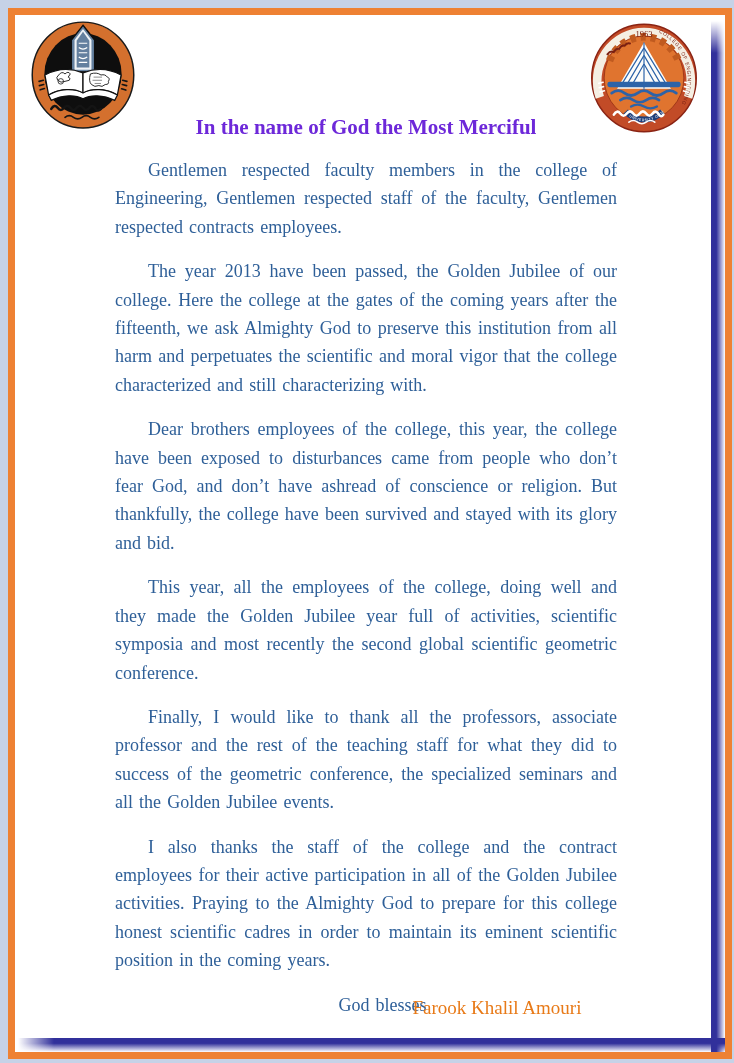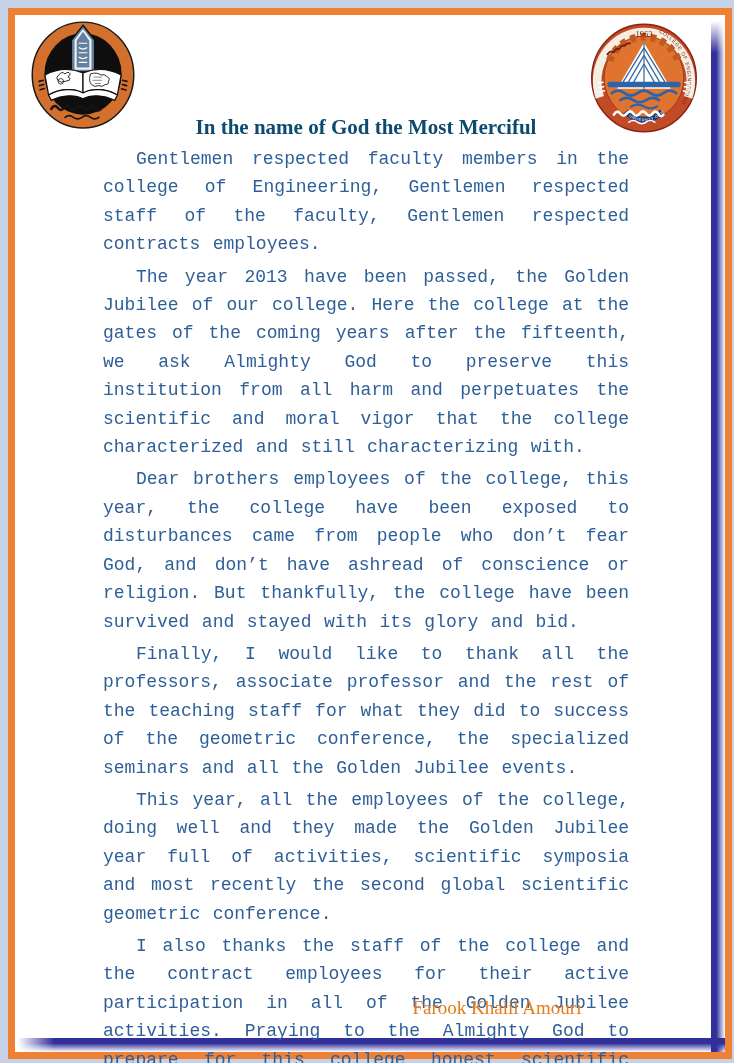--- a/index.html
+++ b/index.html
@@ -37,7 +37,7 @@
   }
   .doc-title{
     margin:0 0 5px 0;text-align:center;
-    color:#0c4a6e;font-size:21px;font-weight:bold;line-height:26px;
+    color:#6d28d9;font-size:21px;font-weight:bold;line-height:26px;
   }
   .content p{
     margin:4px;color:#2e5f98;font-size:18px;line-height:28.4px;

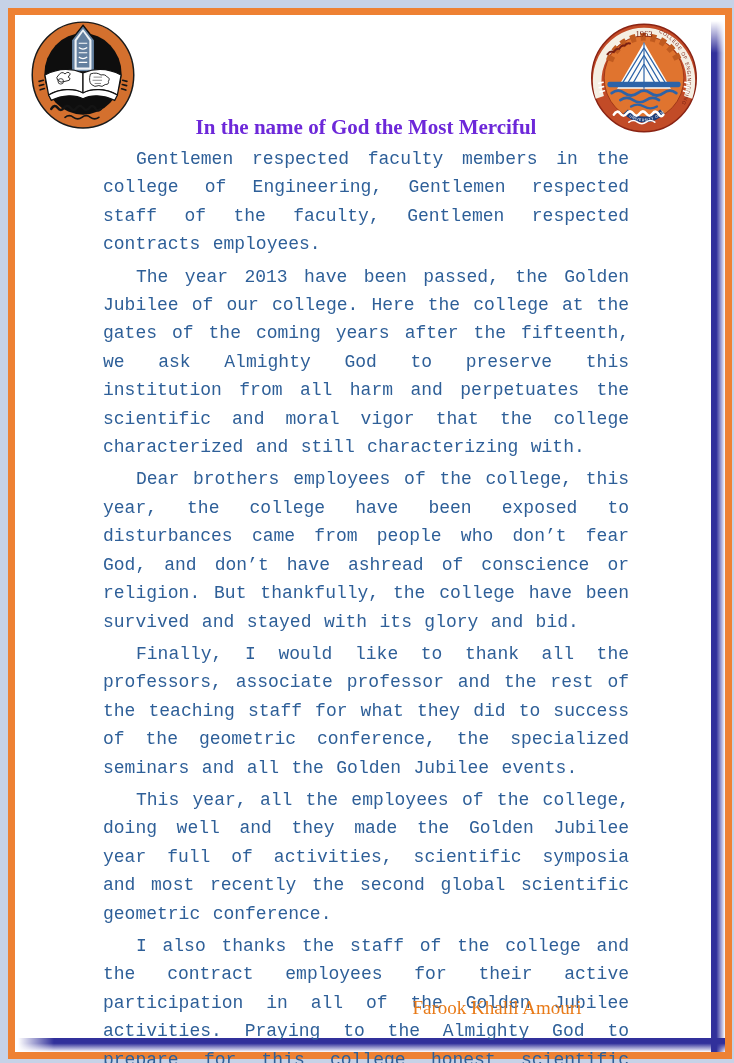--- a/index.html
+++ b/index.html
@@ -40,8 +40,8 @@
     color:#6d28d9;font-size:21px;font-weight:bold;line-height:26px;
   }
   .content p{
-    margin:4px;color:#2e5f98;font-size:18px;line-height:28.4px;
-    text-align:justify;text-indent:33px;word-spacing:0.09em;font-family:Liberation Mono, monospace;
+    margin:16px;color:#2e5f98;font-size:18px;line-height:28.4px;
+    text-align:justify;text-indent:33px;word-spacing:0.09em;
   }
   .content p.short{text-align:center;}
   .signature{

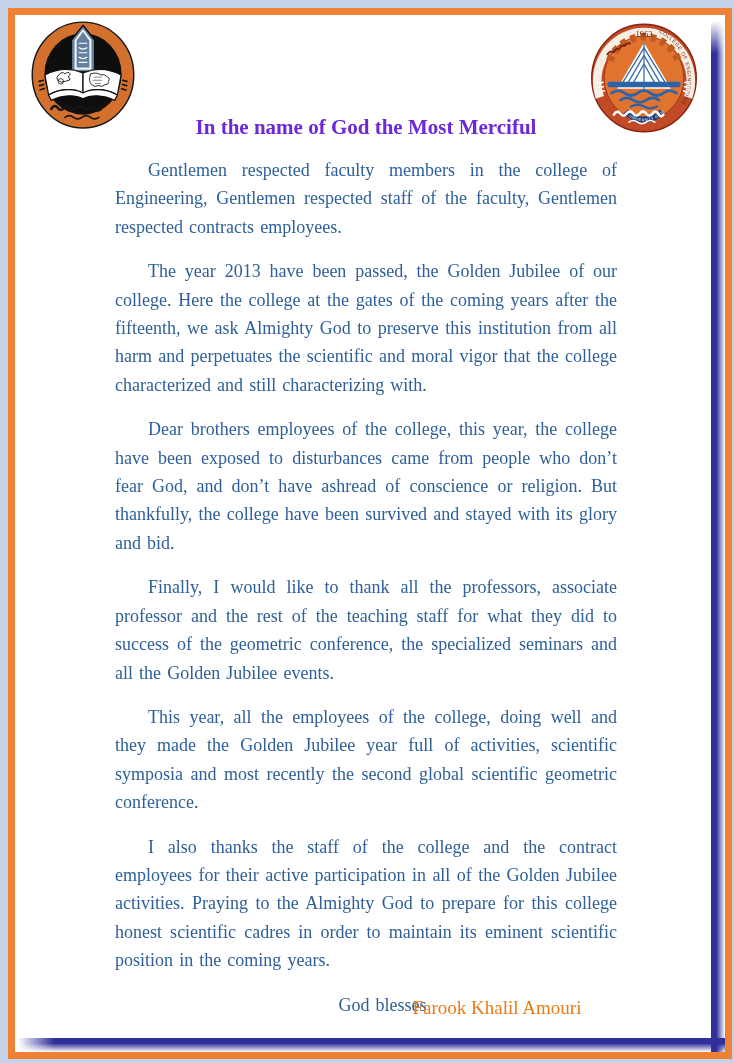--- a/index.html
+++ b/index.html
@@ -140,8 +140,8 @@
   <p>Gentlemen respected faculty members in the college of Engineering, Gentlemen respected staff of the faculty, Gentlemen respected contracts employees.</p>
   <p>The year 2013 have been passed, the Golden Jubilee of our college. Here the college at the gates of the coming years after the fifteenth, we ask Almighty God to preserve this institution from all harm and perpetuates the scientific and moral vigor that the college characterized and still characterizing with.</p>
   <p>Dear brothers employees of the college, this year, the college have been exposed to disturbances came from people who don’t fear God, and don’t have ashread of conscience or religion. But thankfully, the college have been survived and stayed with its glory and bid.</p>
+  <p>This year, all the employees of the college, doing well and they made the Golden Jubilee year full of activities, scientific symposia and most recently the second global scientific geometric conference.</p>
   <p>Finally, I would like to thank all the professors, associate professor and the rest of the teaching staff for what they did to success of the geometric conference, the specialized seminars and all the Golden Jubilee events.</p>
-  <p>This year, all the employees of the college, doing well and they made the Golden Jubilee year full of activities, scientific symposia and most recently the second global scientific geometric conference.</p>
   <p>I also thanks the staff of the college and the contract employees for their active participation in all of the Golden Jubilee activities. Praying to the Almighty God to prepare for this college honest scientific cadres in order to maintain its eminent scientific position in the coming years.</p>
   <p class="short">God blesses</p>
 </div>

